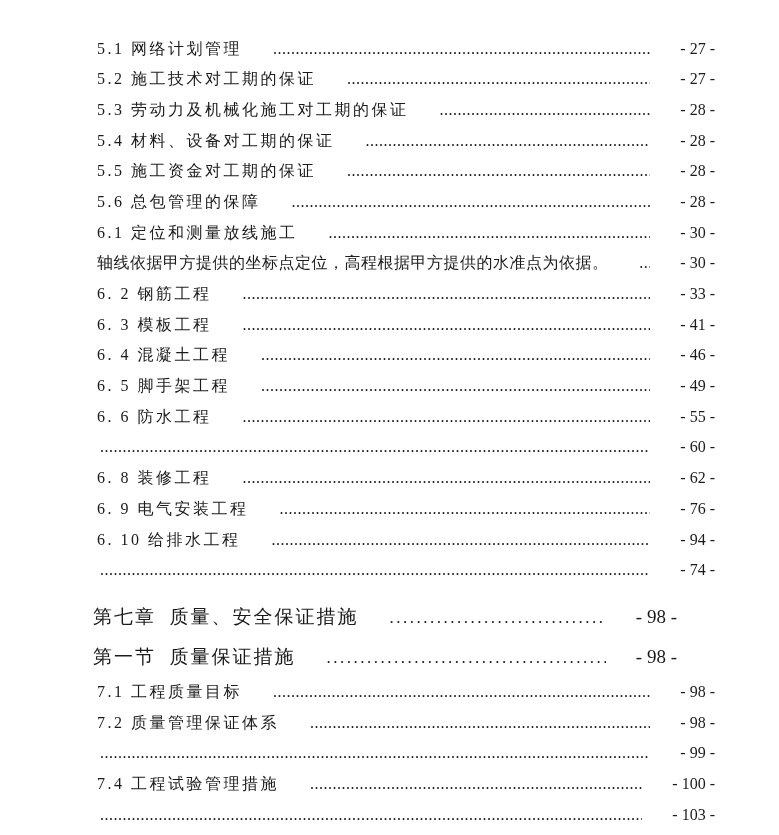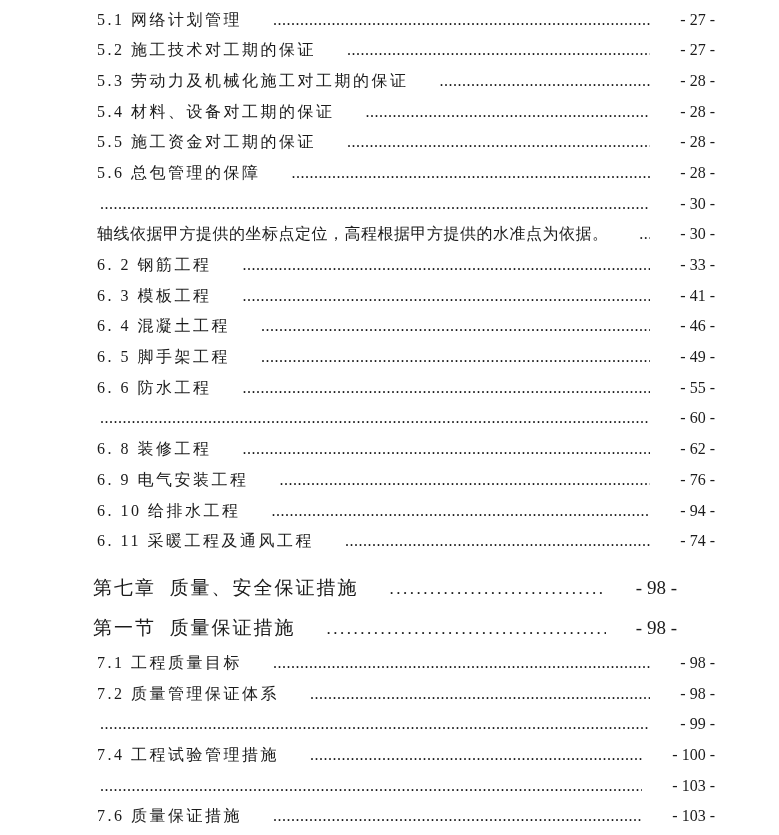--- a/index.html
+++ b/index.html
@@ -50,6 +50,7 @@
     flex: 0 0 auto;
     white-space: pre;
     padding-left: 2px;
+    margin-top: 29px;
   }
   .row-chapter, .row-section {
     height: 40px;

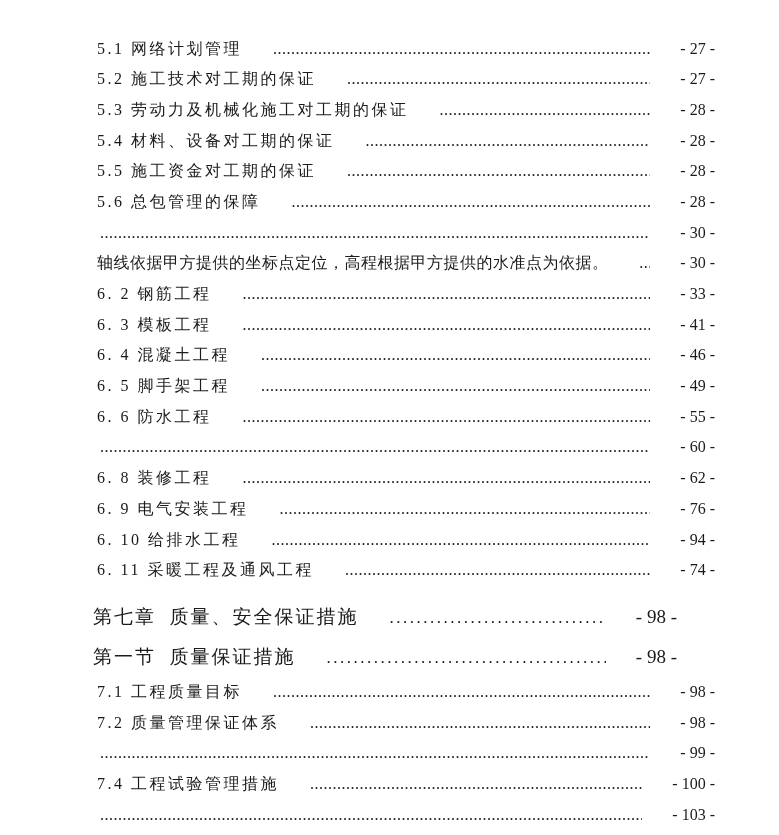--- a/index.html
+++ b/index.html
@@ -101,6 +101,7 @@
     <span class="page-num">- 28 -</span>
   </div>
     <div class="toc-row row-sub">
+    <span class="title">6.1 定位和测量放线施工</span>
     <span class="leader">............................................................................................................................................................................................................................................................................................................</span>
     <span class="page-num">- 30 -</span>
   </div>

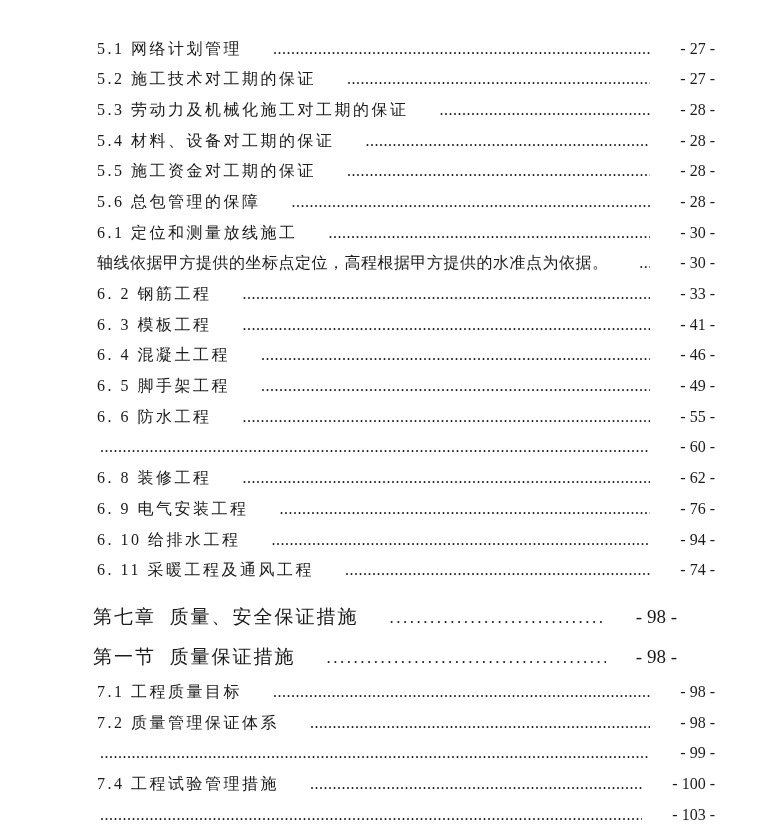--- a/index.html
+++ b/index.html
@@ -155,7 +155,6 @@
     <span class="page-num">- 94 -</span>
   </div>
     <div class="toc-row row-sub">
-    <span class="title">6. 11 采暖工程及通风工程</span>
     <span class="leader">............................................................................................................................................................................................................................................................................................................</span>
     <span class="page-num">- 74 -</span>
   </div>

